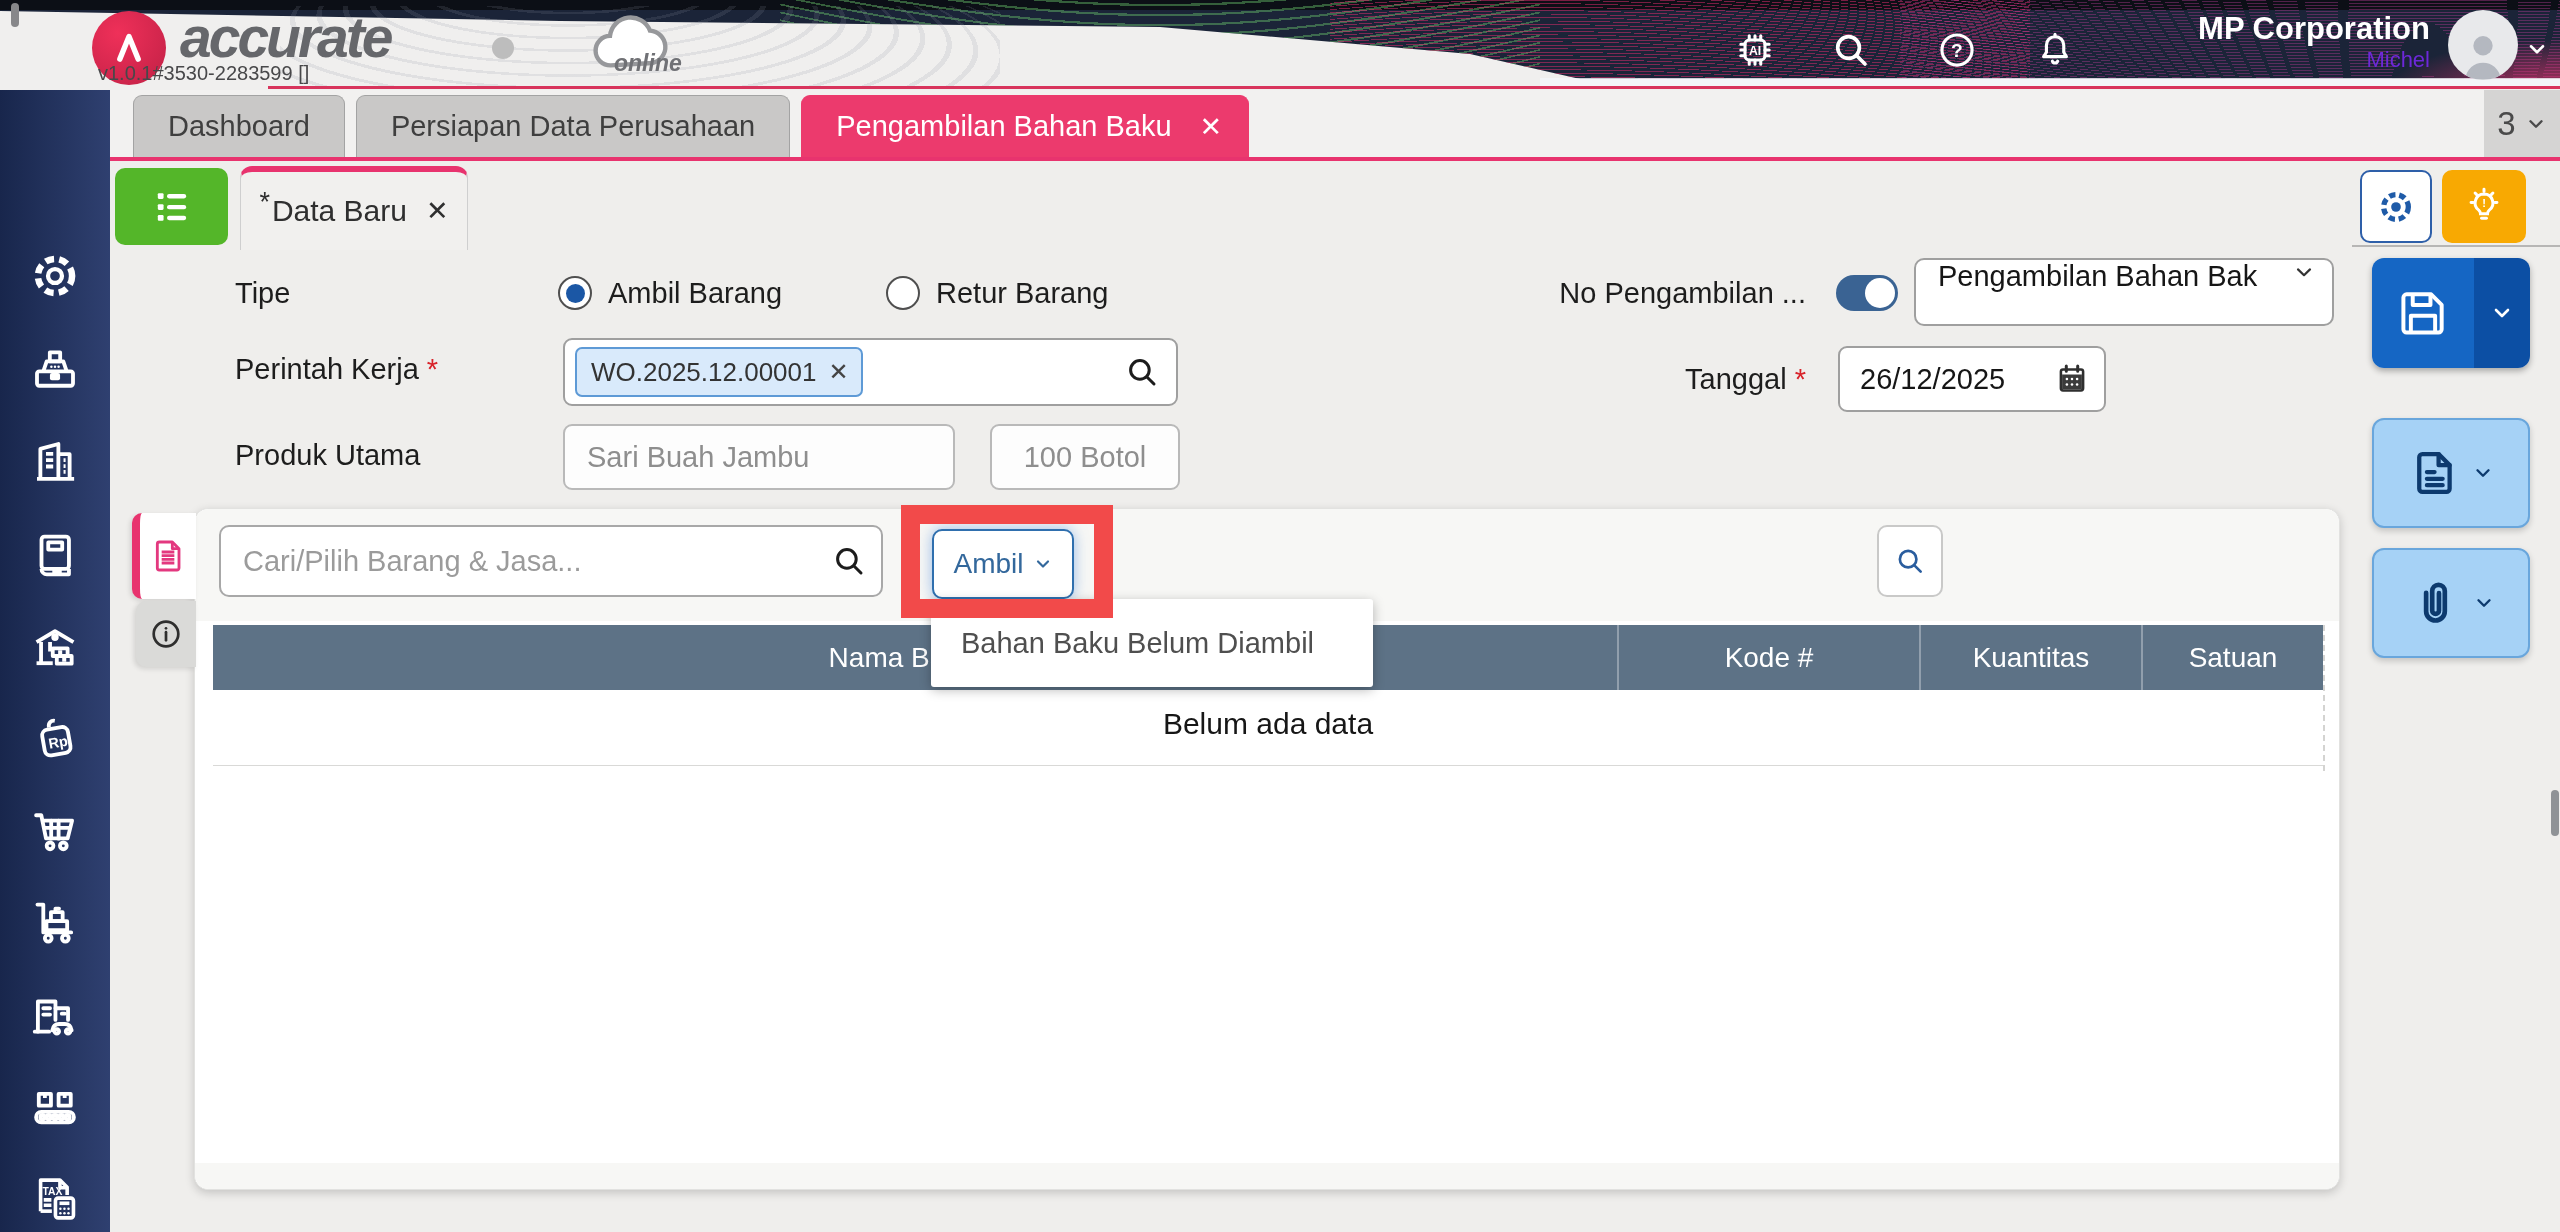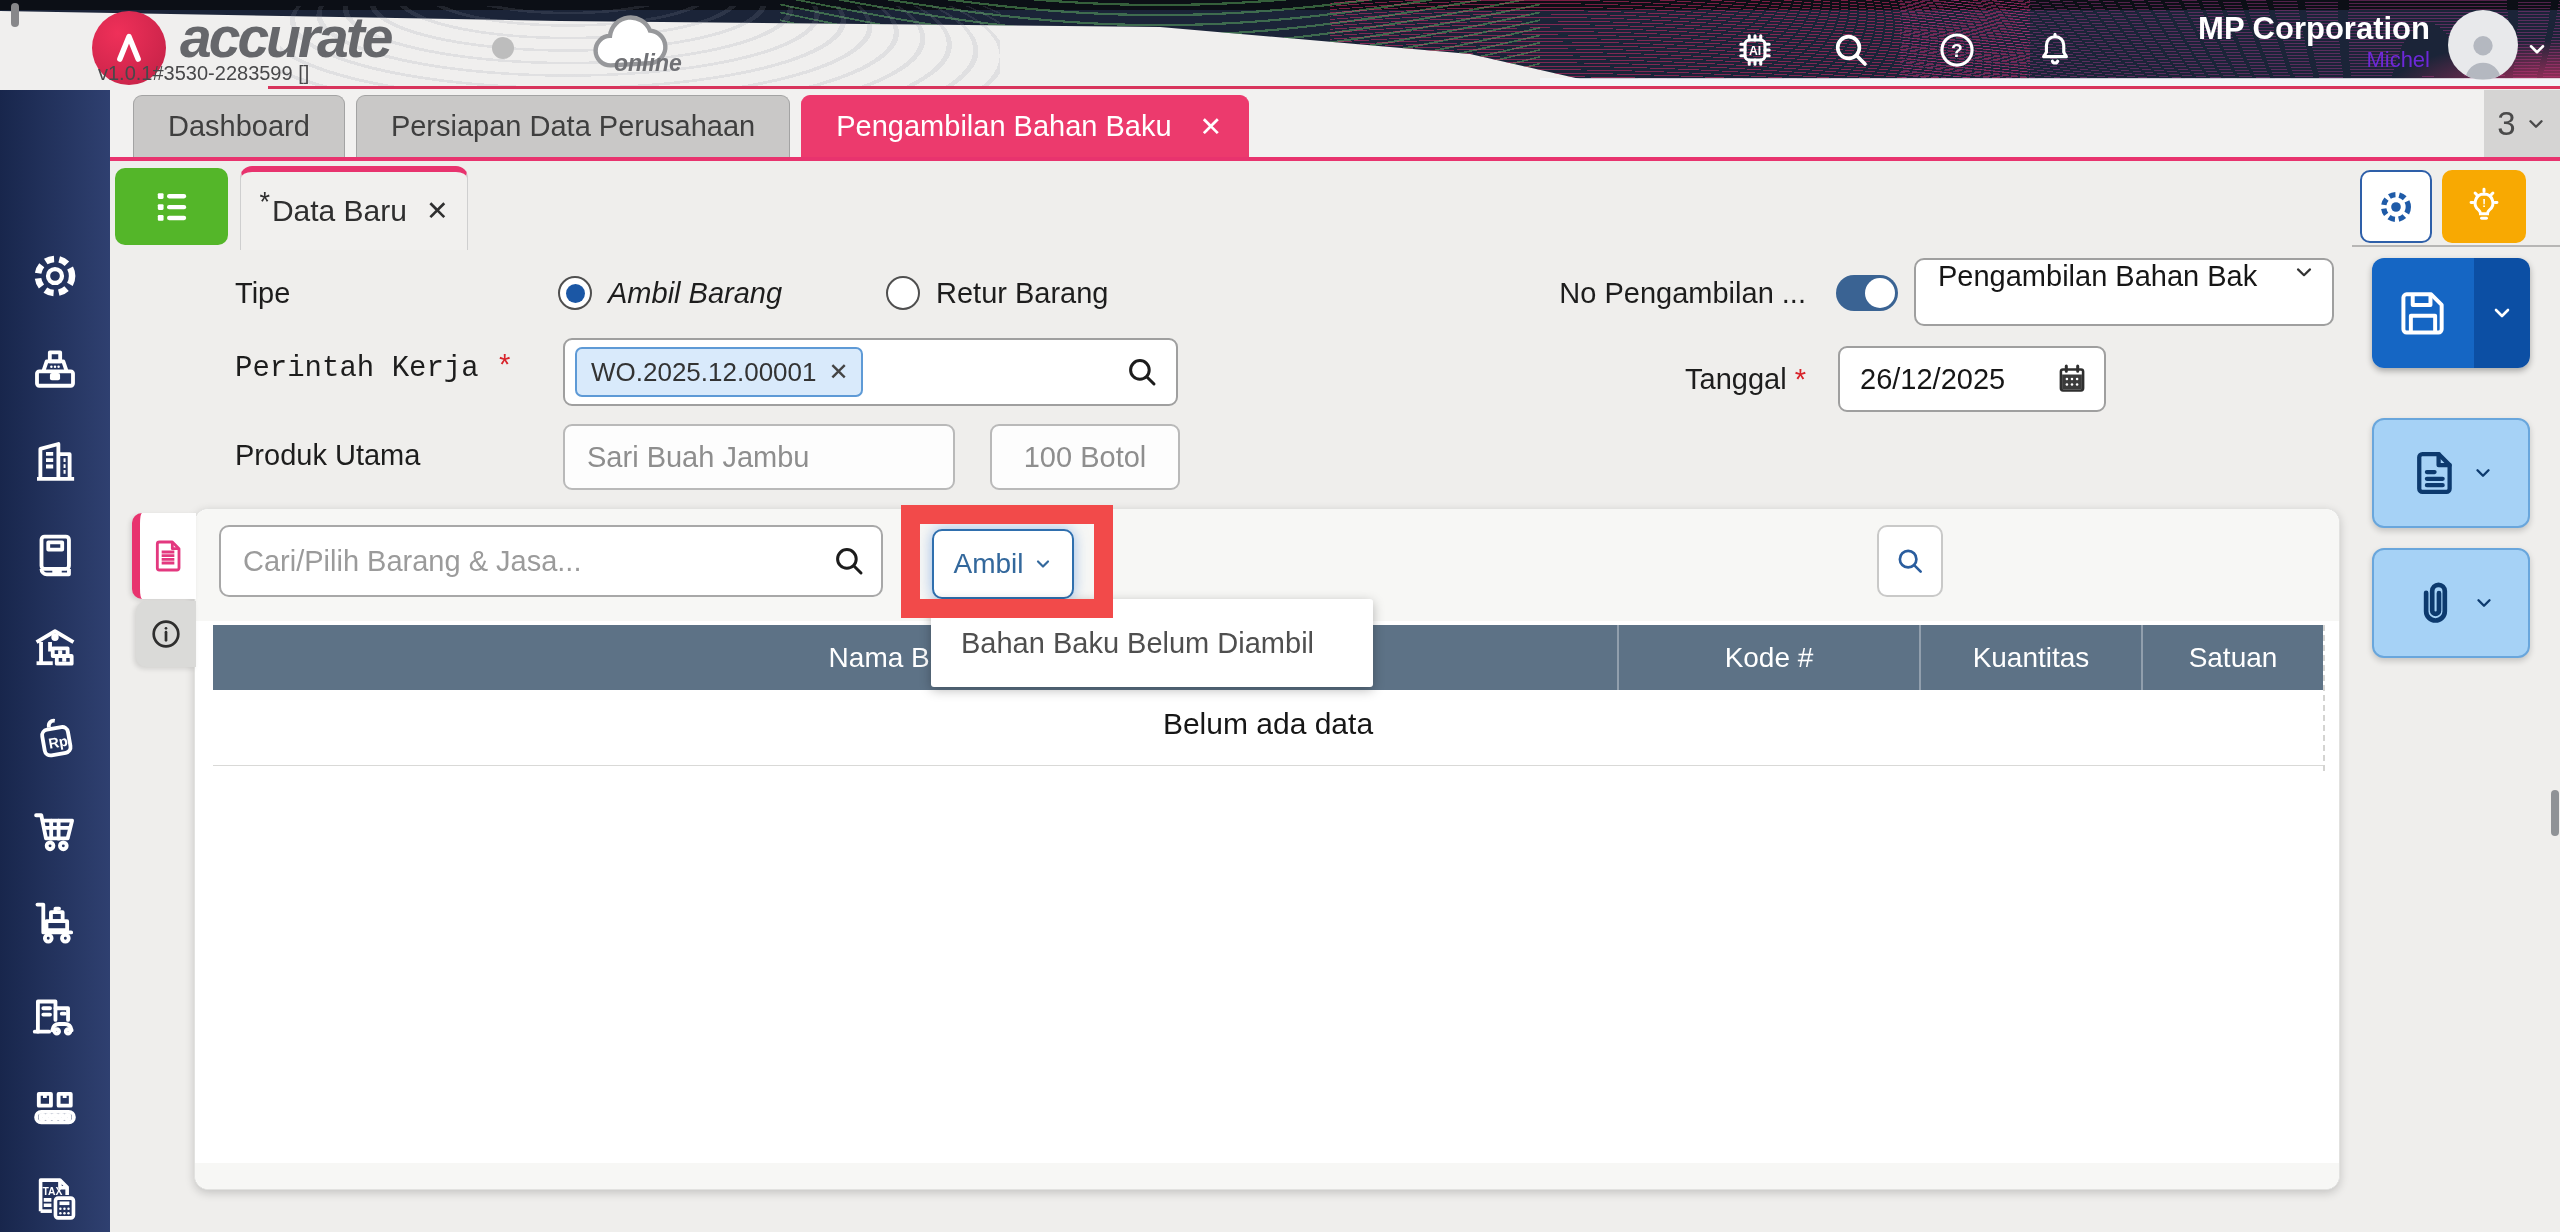--- a/index.html
+++ b/index.html
@@ -404,7 +404,7 @@
   <div class="radio" style="left:558px; top:276px;">
       <div class="dot"></div>
     </div>
-  <div class="flabel" style="left:608px; top:276px;font-style:italic;">Ambil Barang</div>
+  <div class="flabel" style="left:608px; top:276px;">Ambil Barang</div>
   <div class="radio" style="left:886px; top:276px;"></div>
   <div class="flabel" style="left:936px; top:276px;">Retur Barang</div>
 

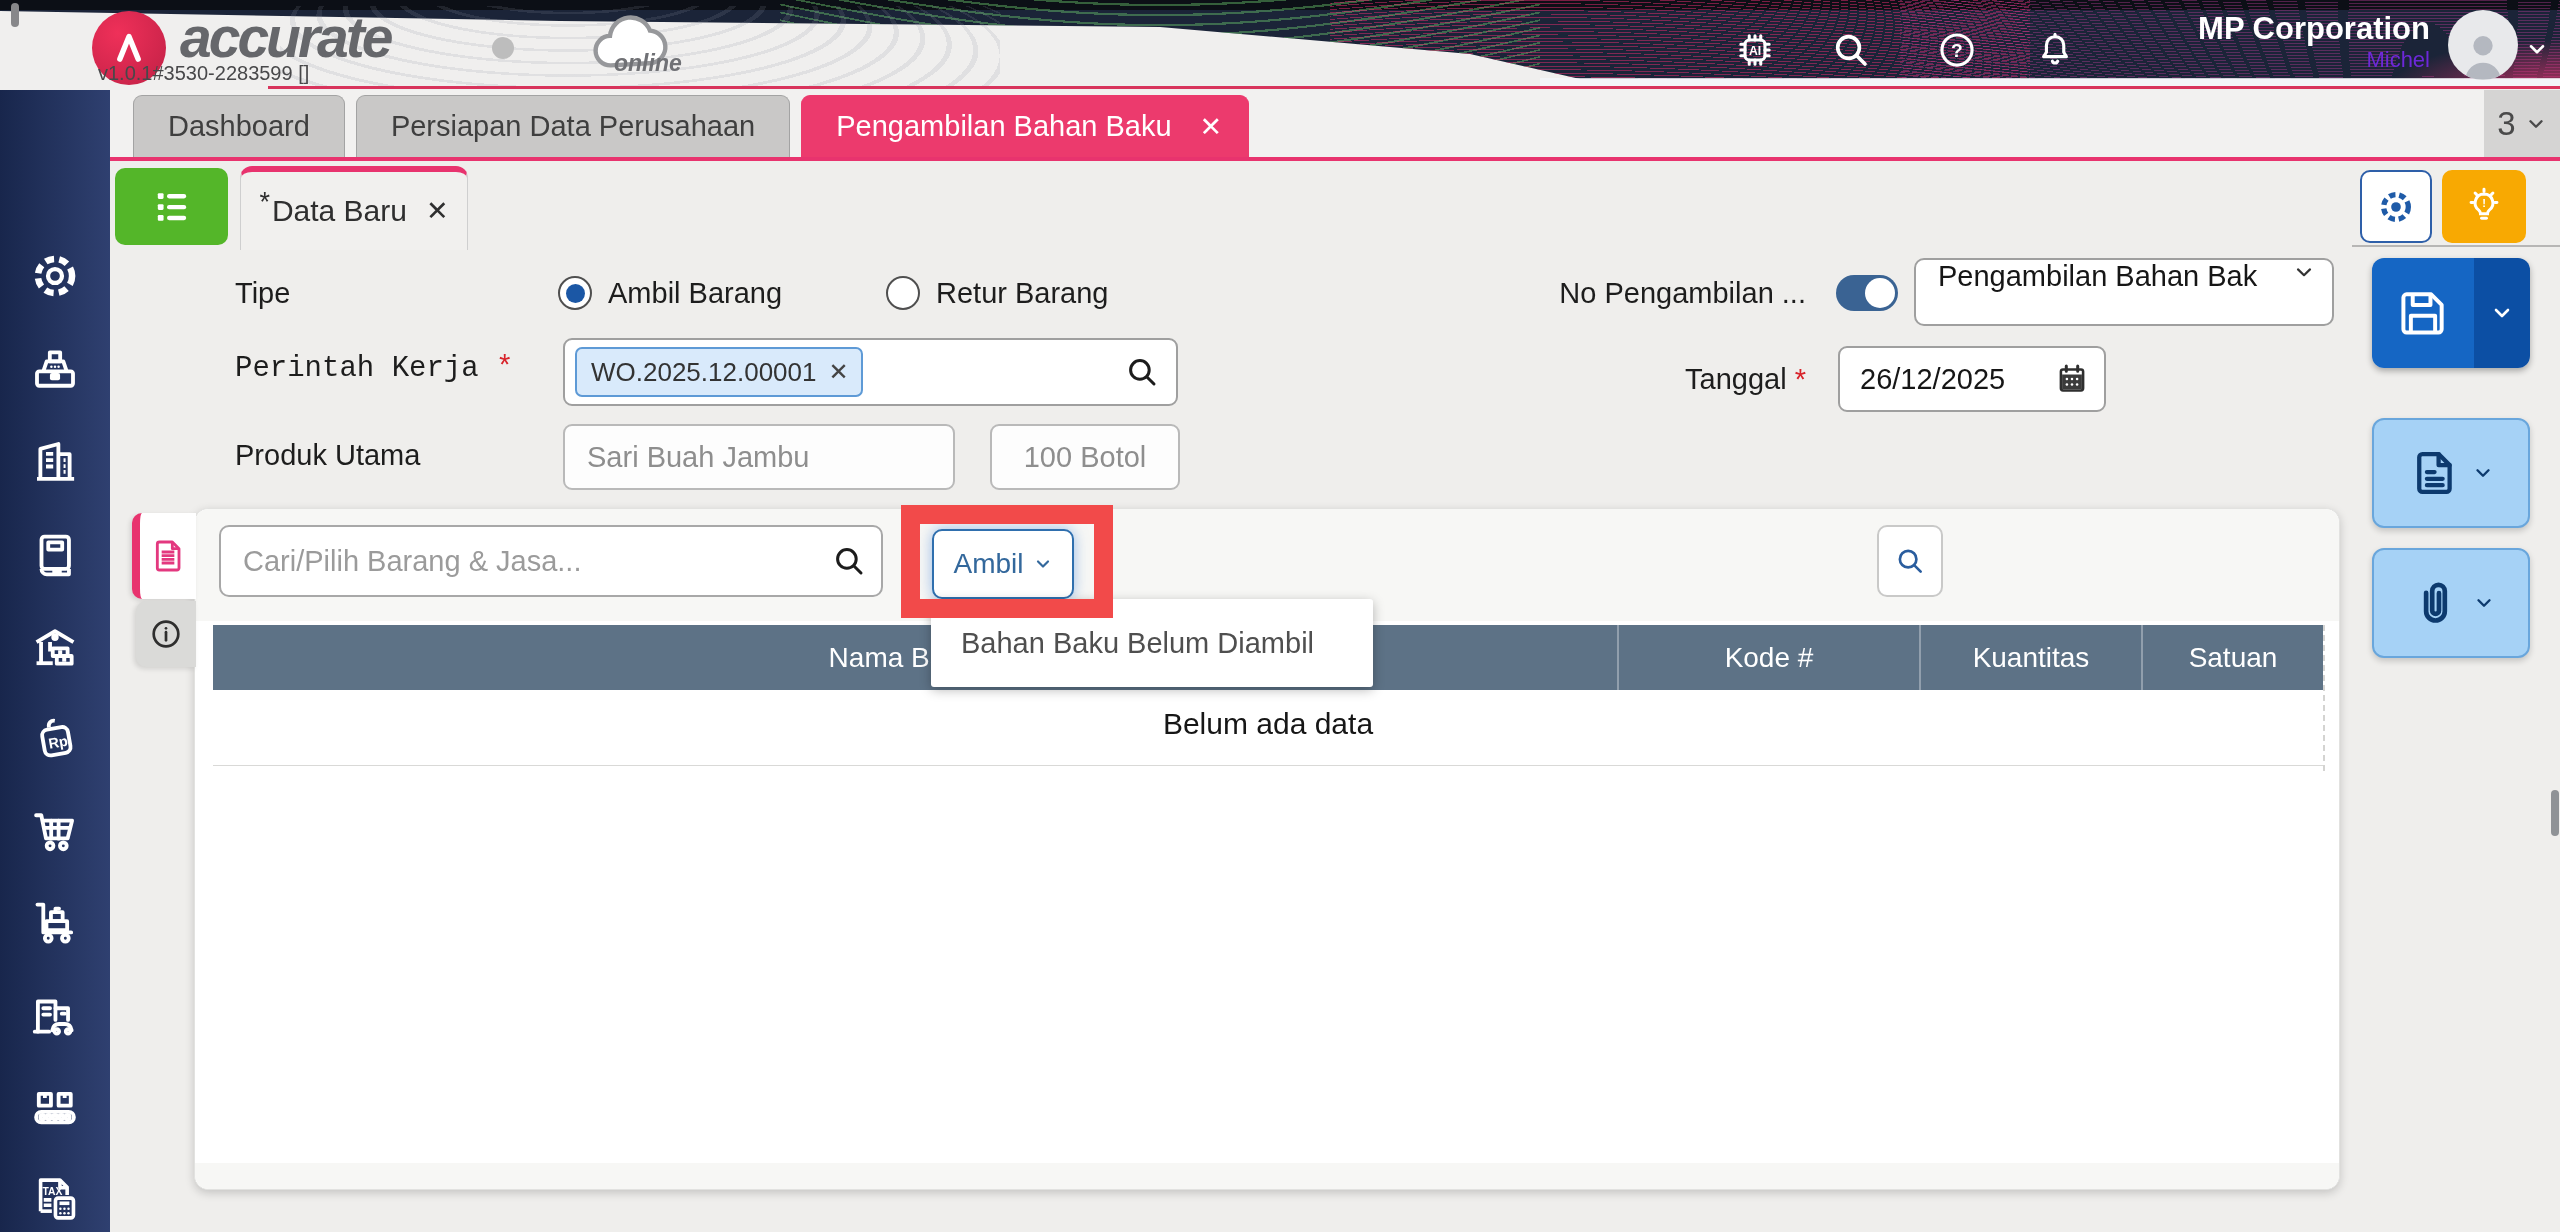--- a/index.html
+++ b/index.html
@@ -419,7 +419,7 @@
       </svg>
   </div>
 
-  <div class="flabel" style="left:235px; top:352px;font-family:Liberation Mono, monospace;"><span>Perintah Kerja</span> <span class="req">*</span></div>
+  <div class="flabel" style="left:235px; top:352px;"><span>Perintah Kerja</span> <span class="req">*</span></div>
   <div class="wo-field">
     <div class="chip">
       <span class="t">WO.2025.12.00001</span>

